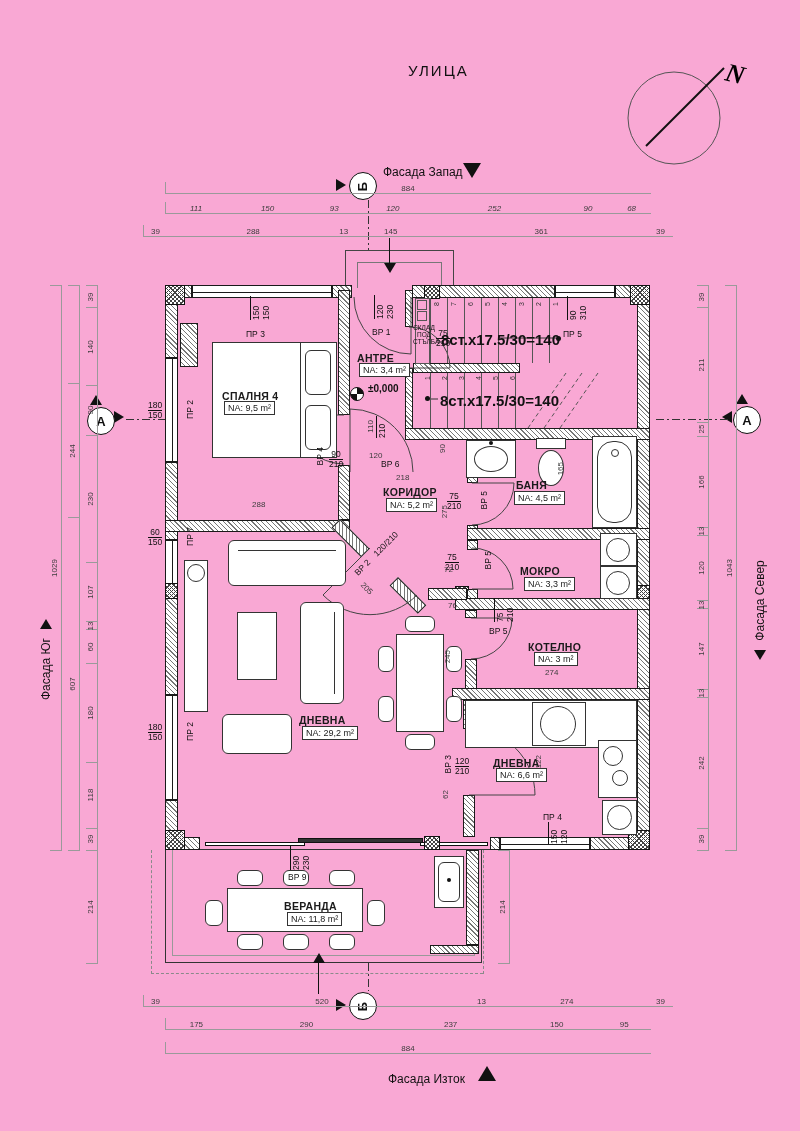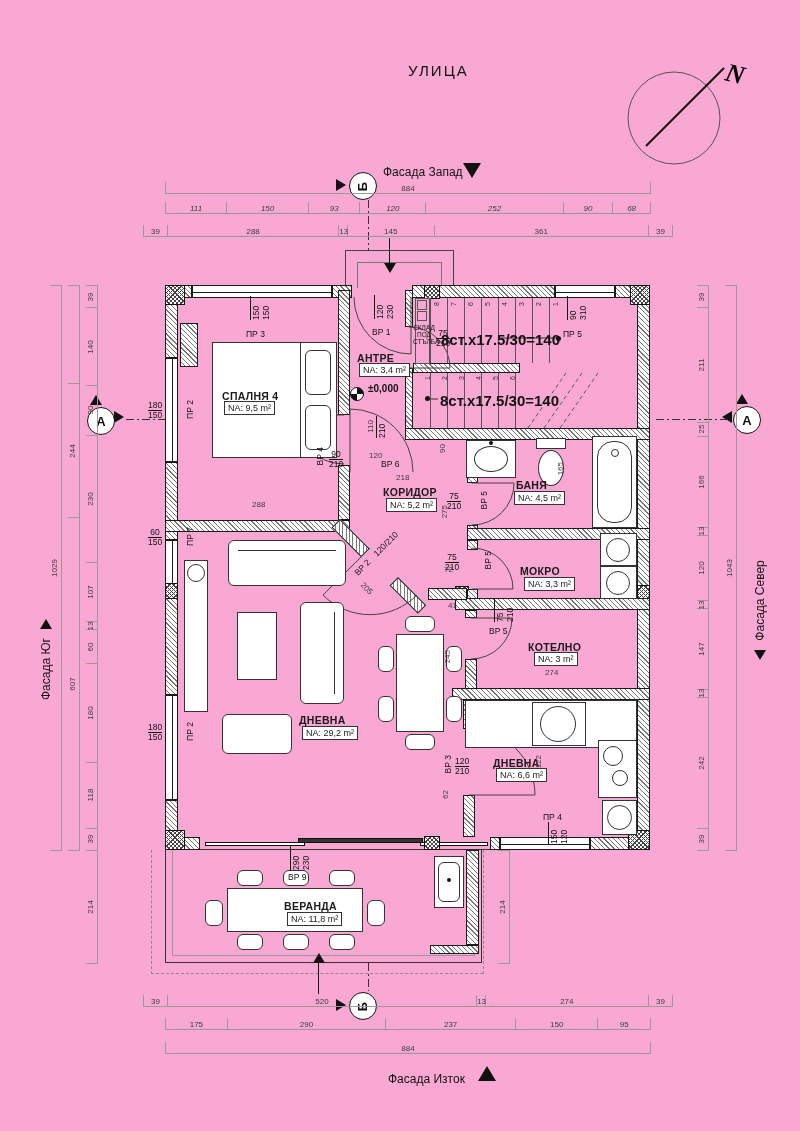--- a/index.html
+++ b/index.html
@@ -45,7 +45,7 @@
   .rot45{transform:rotate(45deg);}
   .rotm45{transform:rotate(-45deg);transform-origin:left top;}
   
-  .chain-h{position:absolute;display:flex;height:11px;border-left:1px solid #9a9a9a;border-bottom:1px solid #9a9a9a;}
+  .chain-h{position:absolute;display:flex;height:11px;border-left:1px solid #9a9a9a;border-bottom:1px solid #9a9a9a;align-items:flex-end;}
   .chain-h .seg{position:relative;border-right:1px solid #9a9a9a;}
   .chain-h .seg span{position:absolute;left:0;right:0;bottom:0;text-align:center;font-size:8px;color:#3c3c3c;}
   .chain-v{position:absolute;display:flex;flex-direction:column;width:11px;border-top:1px solid #9a9a9a;border-right:1px solid #9a9a9a;}

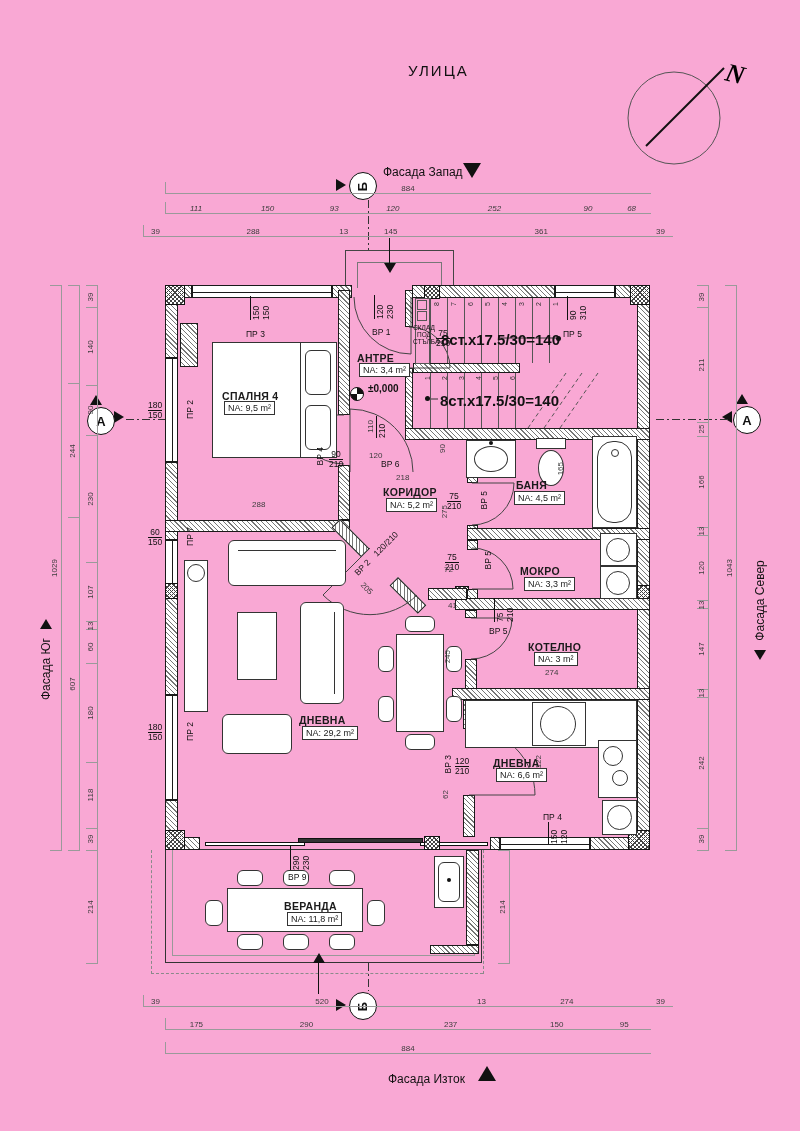--- a/index.html
+++ b/index.html
@@ -476,7 +476,7 @@
   <div class="dim" style="left:396px;top:473px;">218</div>
   <div class="dim vdim" style="left:440px;top:505px;">275</div>
   <div class="dim" style="left:444px;top:565px;">72</div>
-  <div class="dim" style="left:448px;top:601px;">41</div>
+  <div class="dim" style="left:448px;top:601px;">76</div>
   <div class="dim vdim" style="left:443px;top:650px;">245</div>
   <div class="dim vdim" style="left:534px;top:755px;">122</div>
   <div class="dim vdim" style="left:441px;top:790px;">62</div>

